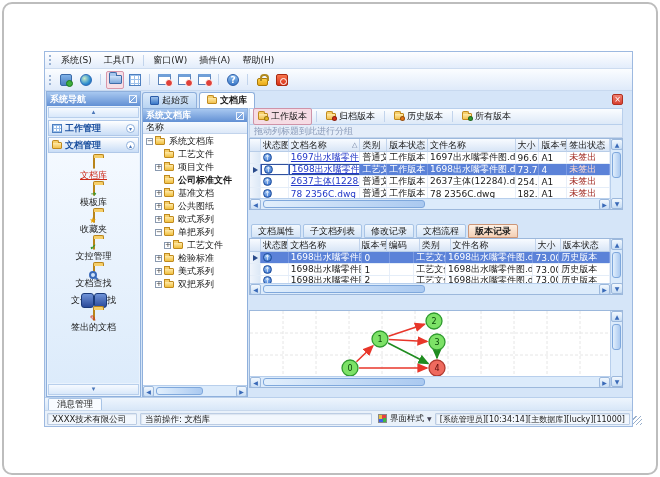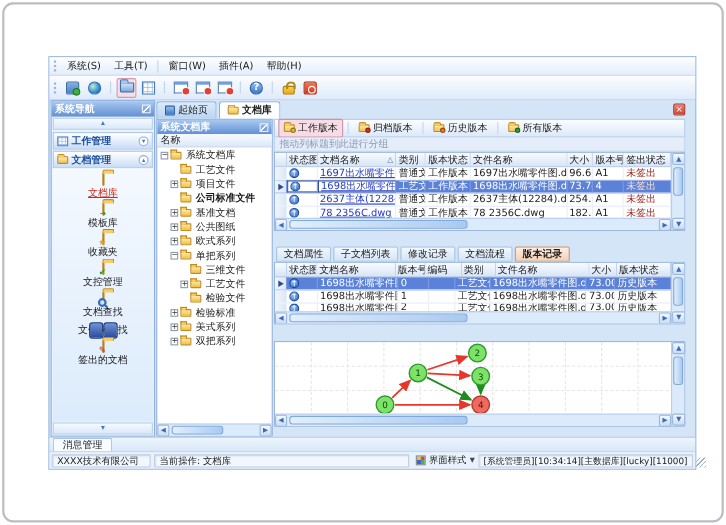--- a/index.html
+++ b/index.html
@@ -284,11 +284,6 @@
             <span class="texp">−</span>
             <span class="tfold"></span>
             <span class="tlbl">单把系列</span>
-          </div>
-          <div class="tnode" style="padding-left: 21px;">
-            <span class="texp empty"></span>
-            <span class="tfold"></span>
-            <span class="tlbl">三维文件</span>
           </div>
           <div class="tnode" style="padding-left: 21px;">
             <span class="texp">+</span>

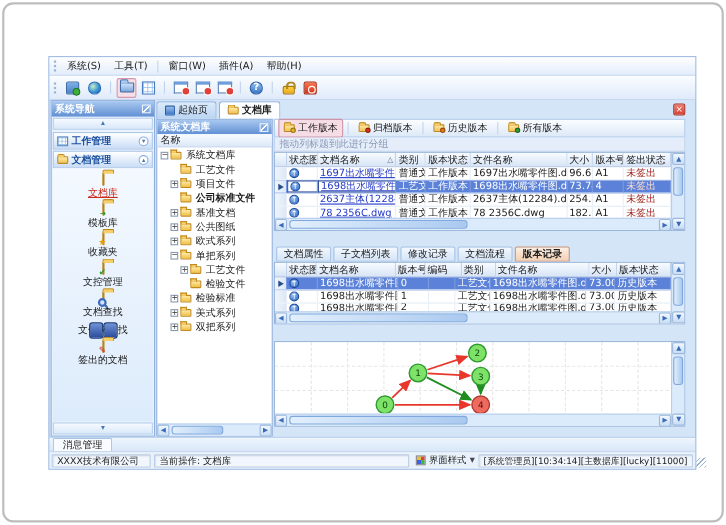--- a/index.html
+++ b/index.html
@@ -289,11 +289,6 @@
             <span class="texp">+</span>
             <span class="tfold"></span>
             <span class="tlbl">工艺文件</span>
-          </div>
-          <div class="tnode" style="padding-left: 21px;">
-            <span class="texp empty"></span>
-            <span class="tfold"></span>
-            <span class="tlbl">检验文件</span>
           </div>
           <div class="tnode" style="padding-left: 12px;">
             <span class="texp">+</span>

